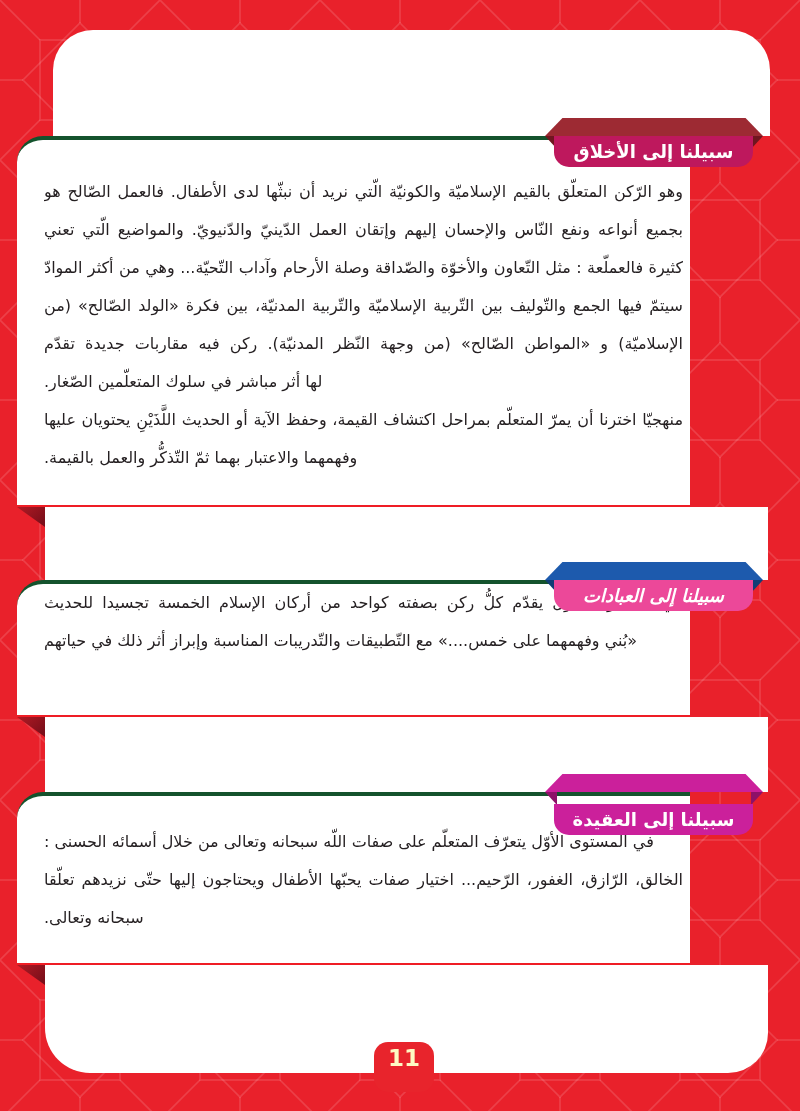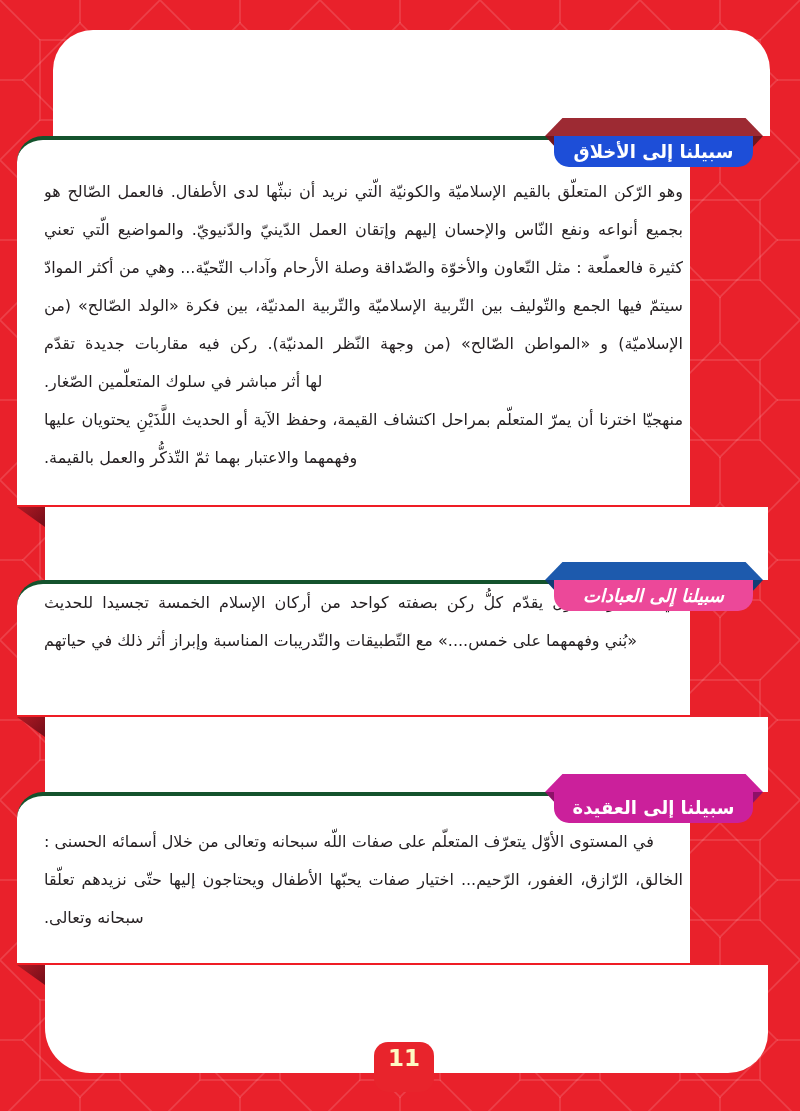--- a/index.html
+++ b/index.html
@@ -123,7 +123,7 @@
   <div class="b-top" style="background-color: rgb(157, 42, 51);"></div>
   <div class="b-foldL" style="background-color: rgb(111, 22, 31);"></div>
   <div class="b-foldR" style="background-color: rgb(111, 22, 31);"></div>
-  <div class="b-body" style="background-color: #1d4ed8;">
+  <div class="b-body" style="background-color: #be185d;">
     <span>سبيلنا إلى الأخلاق</span>
   </div>
 </div>

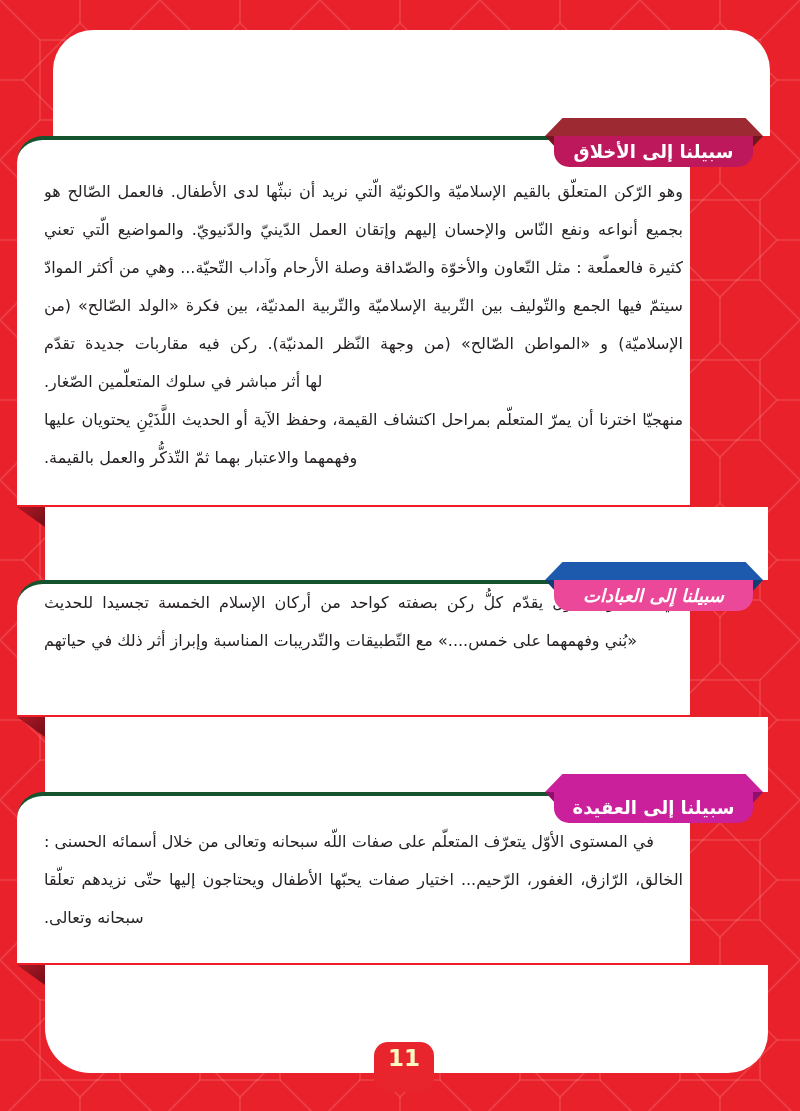--- a/index.html
+++ b/index.html
@@ -141,7 +141,7 @@
   <div class="b-top" style="background-color: rgb(203, 32, 155);"></div>
   <div class="b-foldL" style="background-color: rgb(141, 17, 104);"></div>
   <div class="b-foldR" style="background-color: rgb(141, 17, 104);"></div>
-  <div class="b-body" style="background-color: rgb(203, 32, 155);">
+  <div class="b-body" style="background-color: rgb(203, 32, 155); margin-top: 12px;">
     <span>سبيلنا إلى العقيدة</span>
   </div>
 </div>

